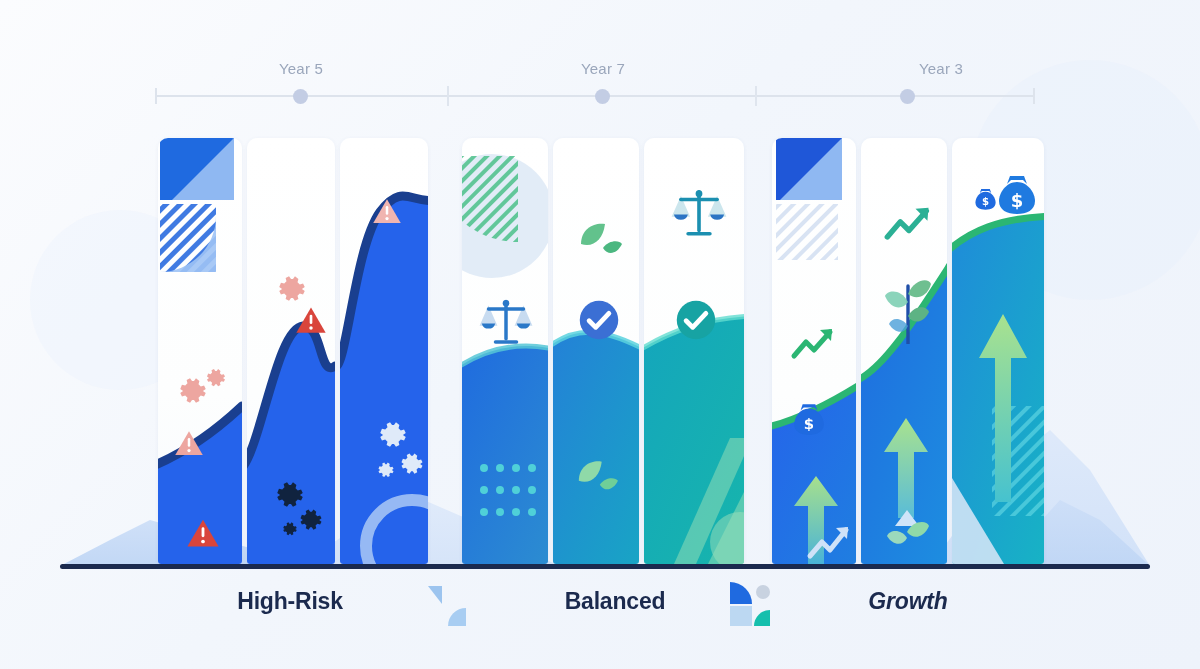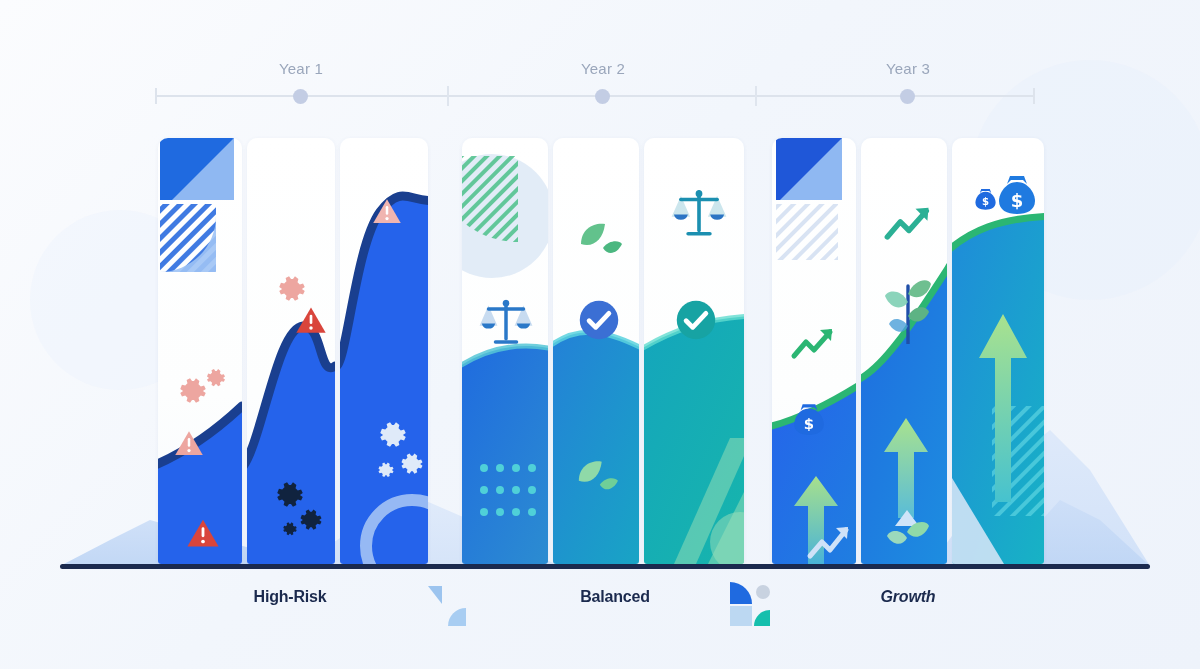--- a/index.html
+++ b/index.html
@@ -82,7 +82,7 @@
     <div class="tl-dot" style="left:440px;"></div>
     <div class="tl-dot" style="left:745px;"></div>
 
-    <div class="tl-label" style="left:146px;">Year 1</div>
+    <div class="tl-label" style="left:146px;">Year 5</div>
     <div class="tl-label" style="left:448px;">Year 2</div>
     <div class="tl-label" style="left:753px;">Year 3</div>
   </div>

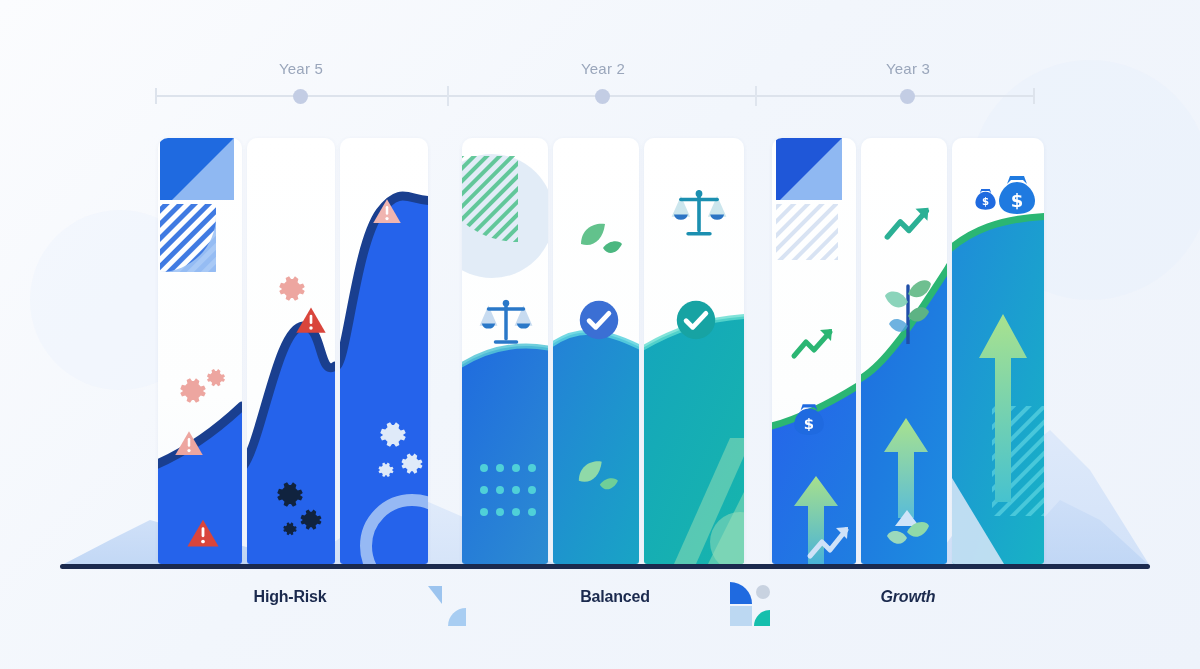--- a/index.html
+++ b/index.html
@@ -83,7 +83,7 @@
     <div class="tl-dot" style="left:745px;"></div>
 
     <div class="tl-label" style="left:146px;">Year 5</div>
-    <div class="tl-label" style="left:448px;">Year 2</div>
+    <div class="tl-label" style="left:448px;">Year 7</div>
     <div class="tl-label" style="left:753px;">Year 3</div>
   </div>
 

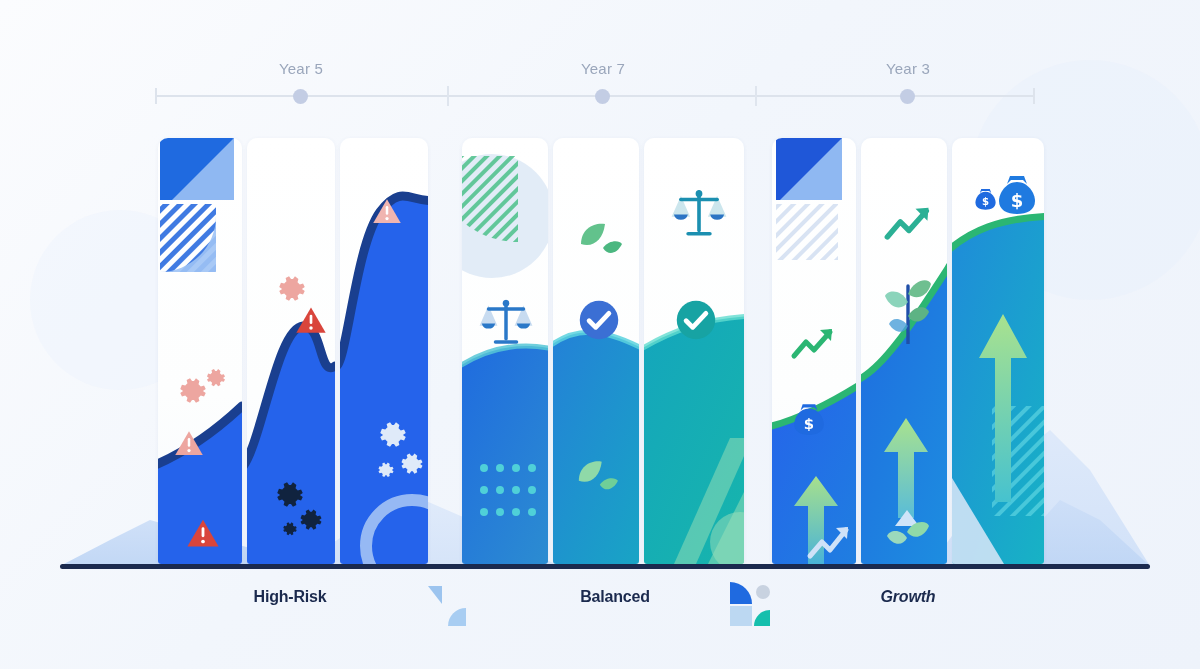--- a/index.html
+++ b/index.html
@@ -84,7 +84,7 @@
 
     <div class="tl-label" style="left:146px;">Year 5</div>
     <div class="tl-label" style="left:448px;">Year 7</div>
-    <div class="tl-label" style="left:753px;">Year 3</div>
+    <div class="tl-label" style="left:786px;">Year 3</div>
   </div>
 
   <div class="group g1">

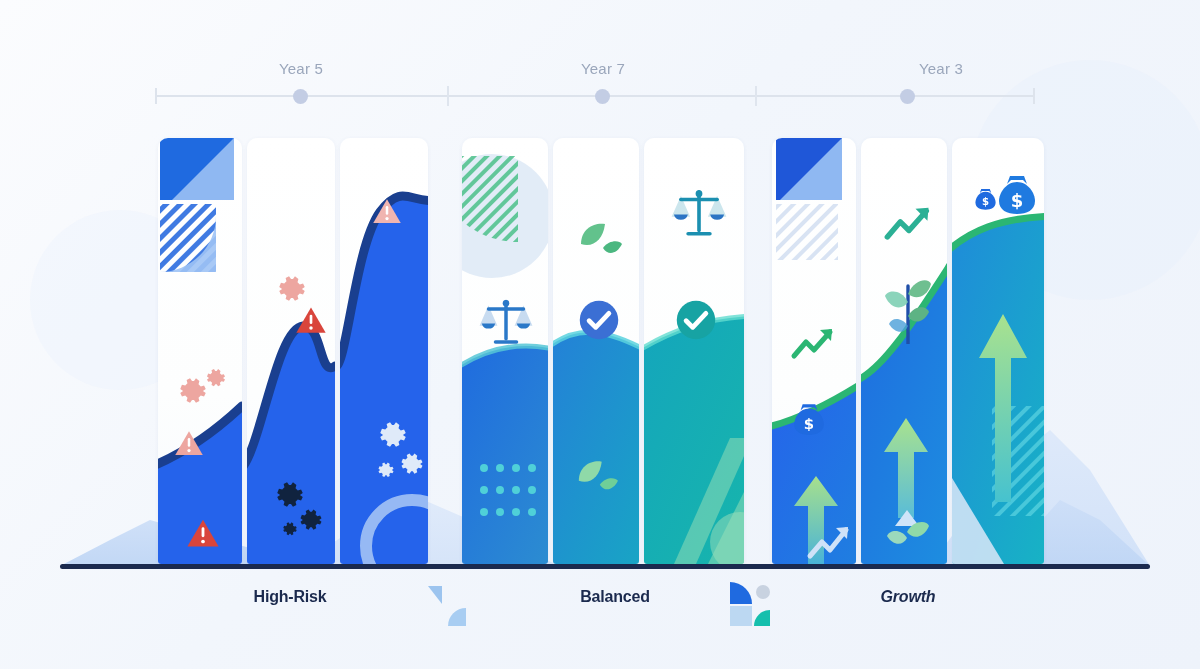--- a/index.html
+++ b/index.html
@@ -42,7 +42,7 @@
 
   
   .cat-label{position:absolute;top:588px;transform:translateX(-50%);
-             font-size:16px;font-weight:bold;color:#1b2a4e;letter-spacing:-.2px;
+             font-size:23px;font-weight:bold;color:#1b2a4e;letter-spacing:-.2px;
              white-space:nowrap;}
 
   .deco{position:absolute;top:578px;width:60px;height:52px;}

